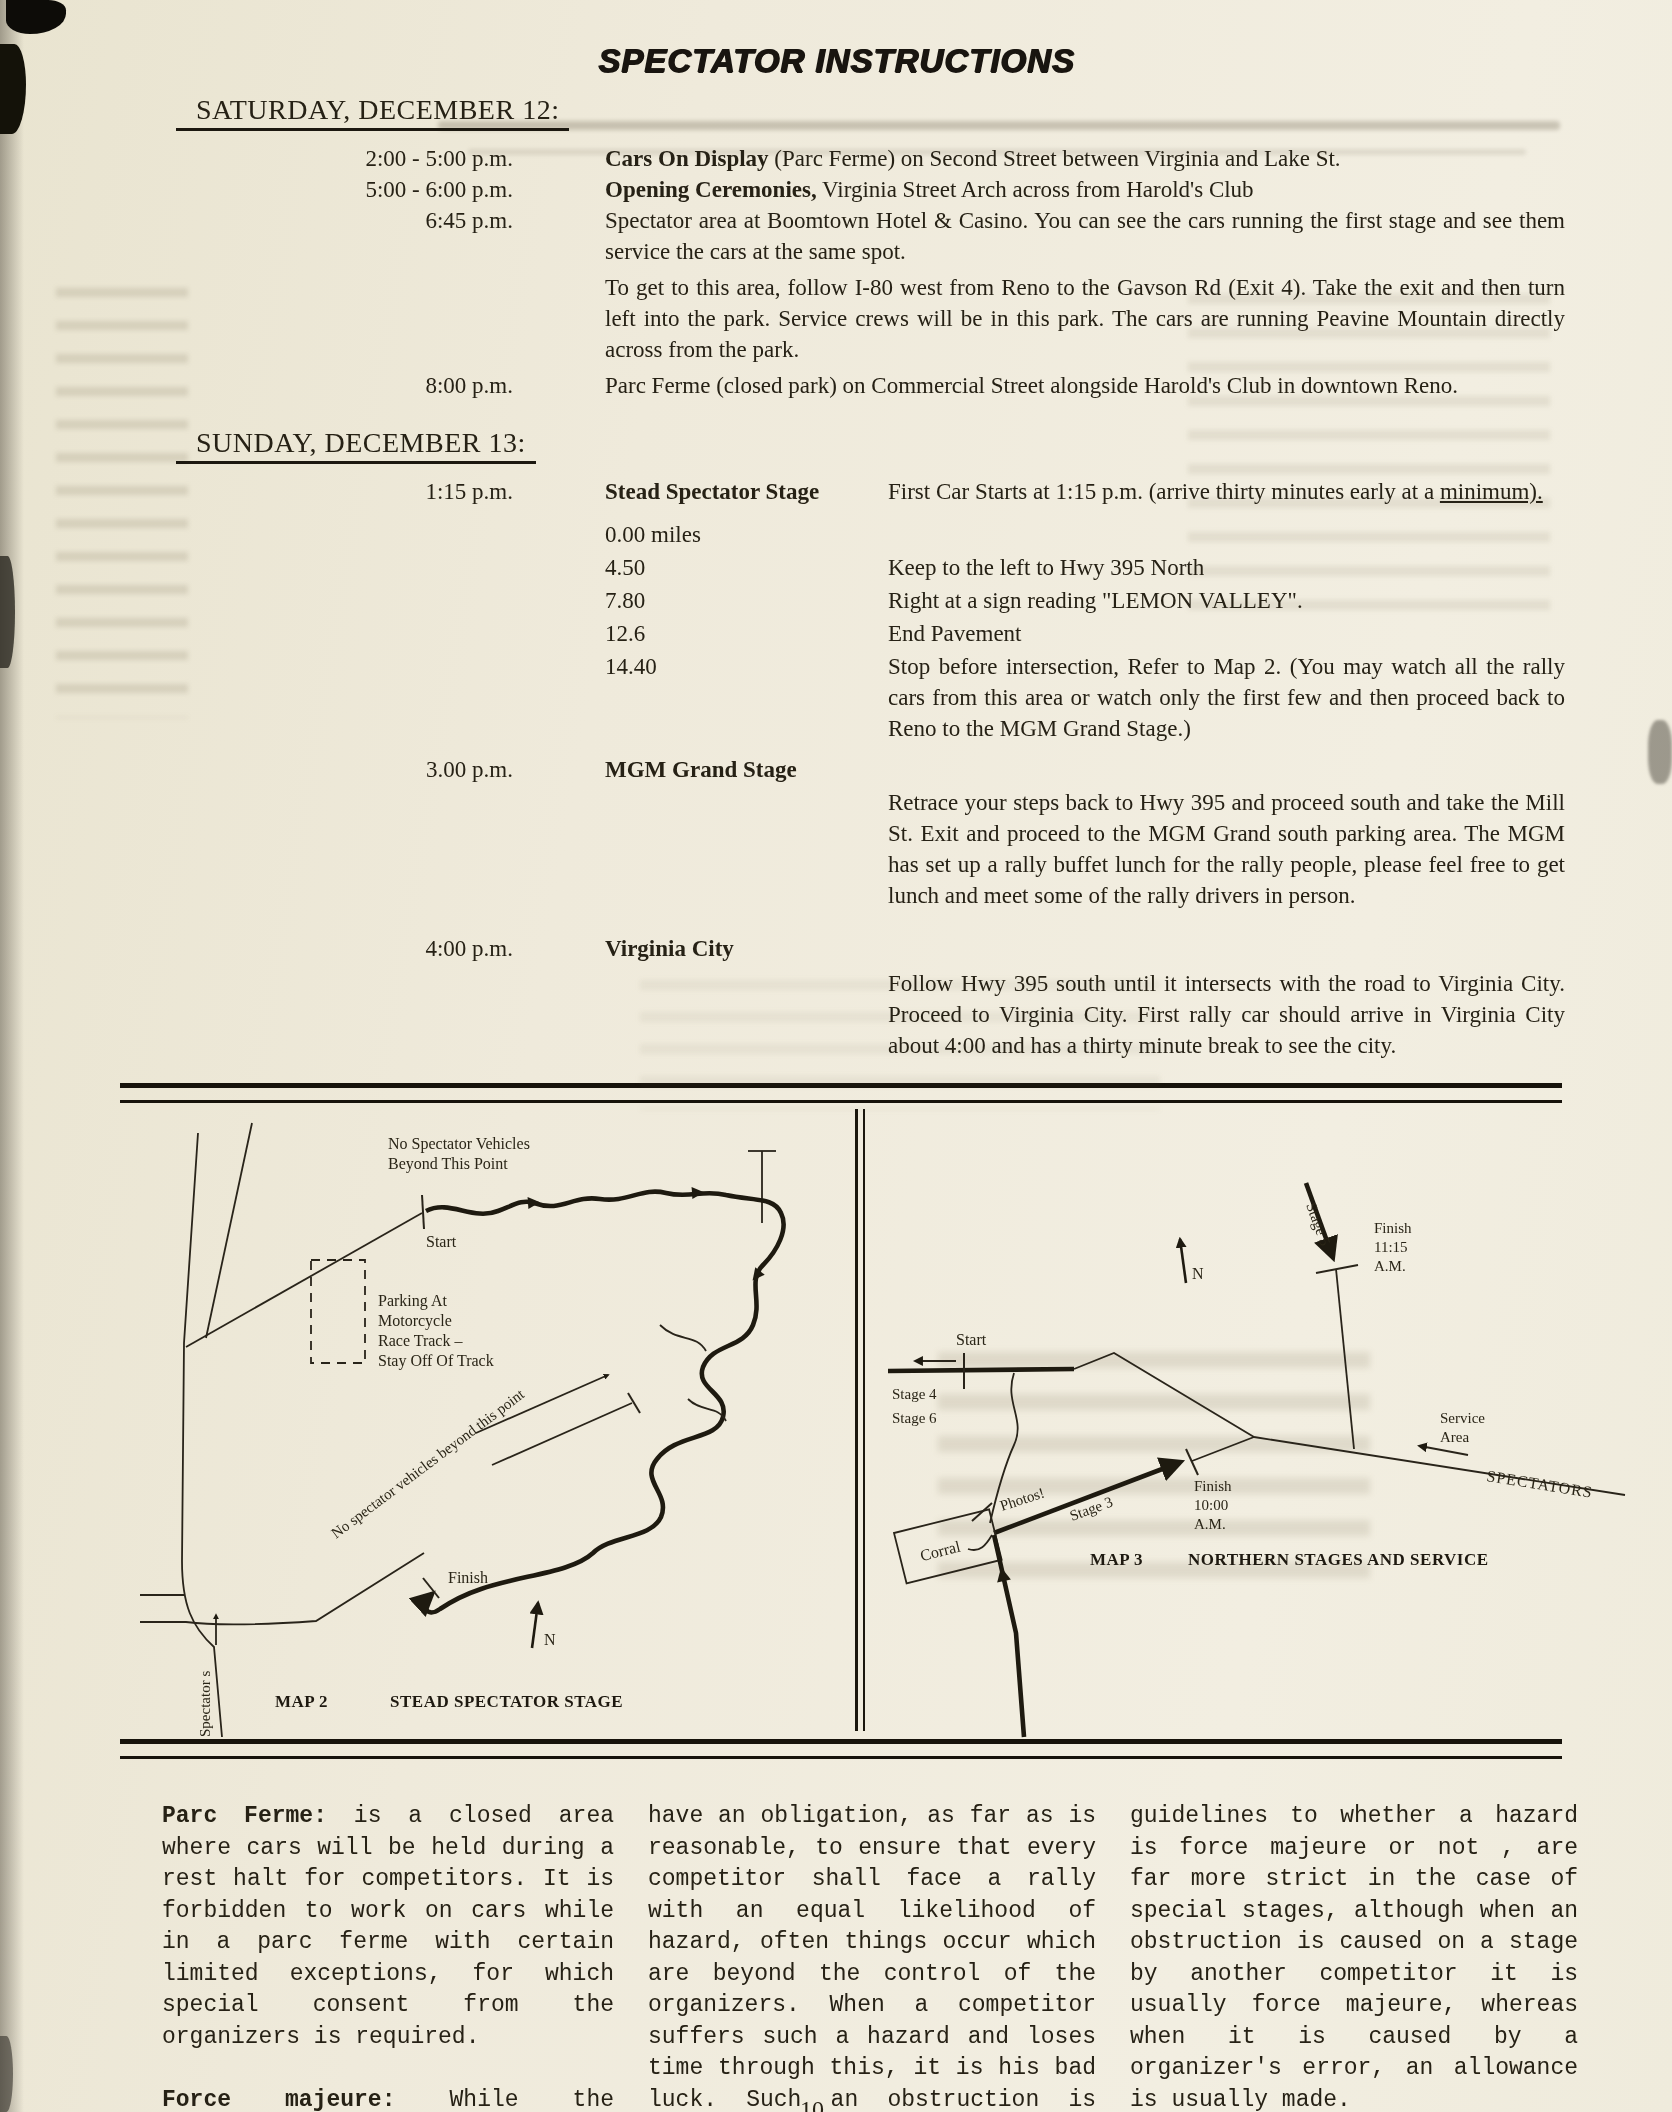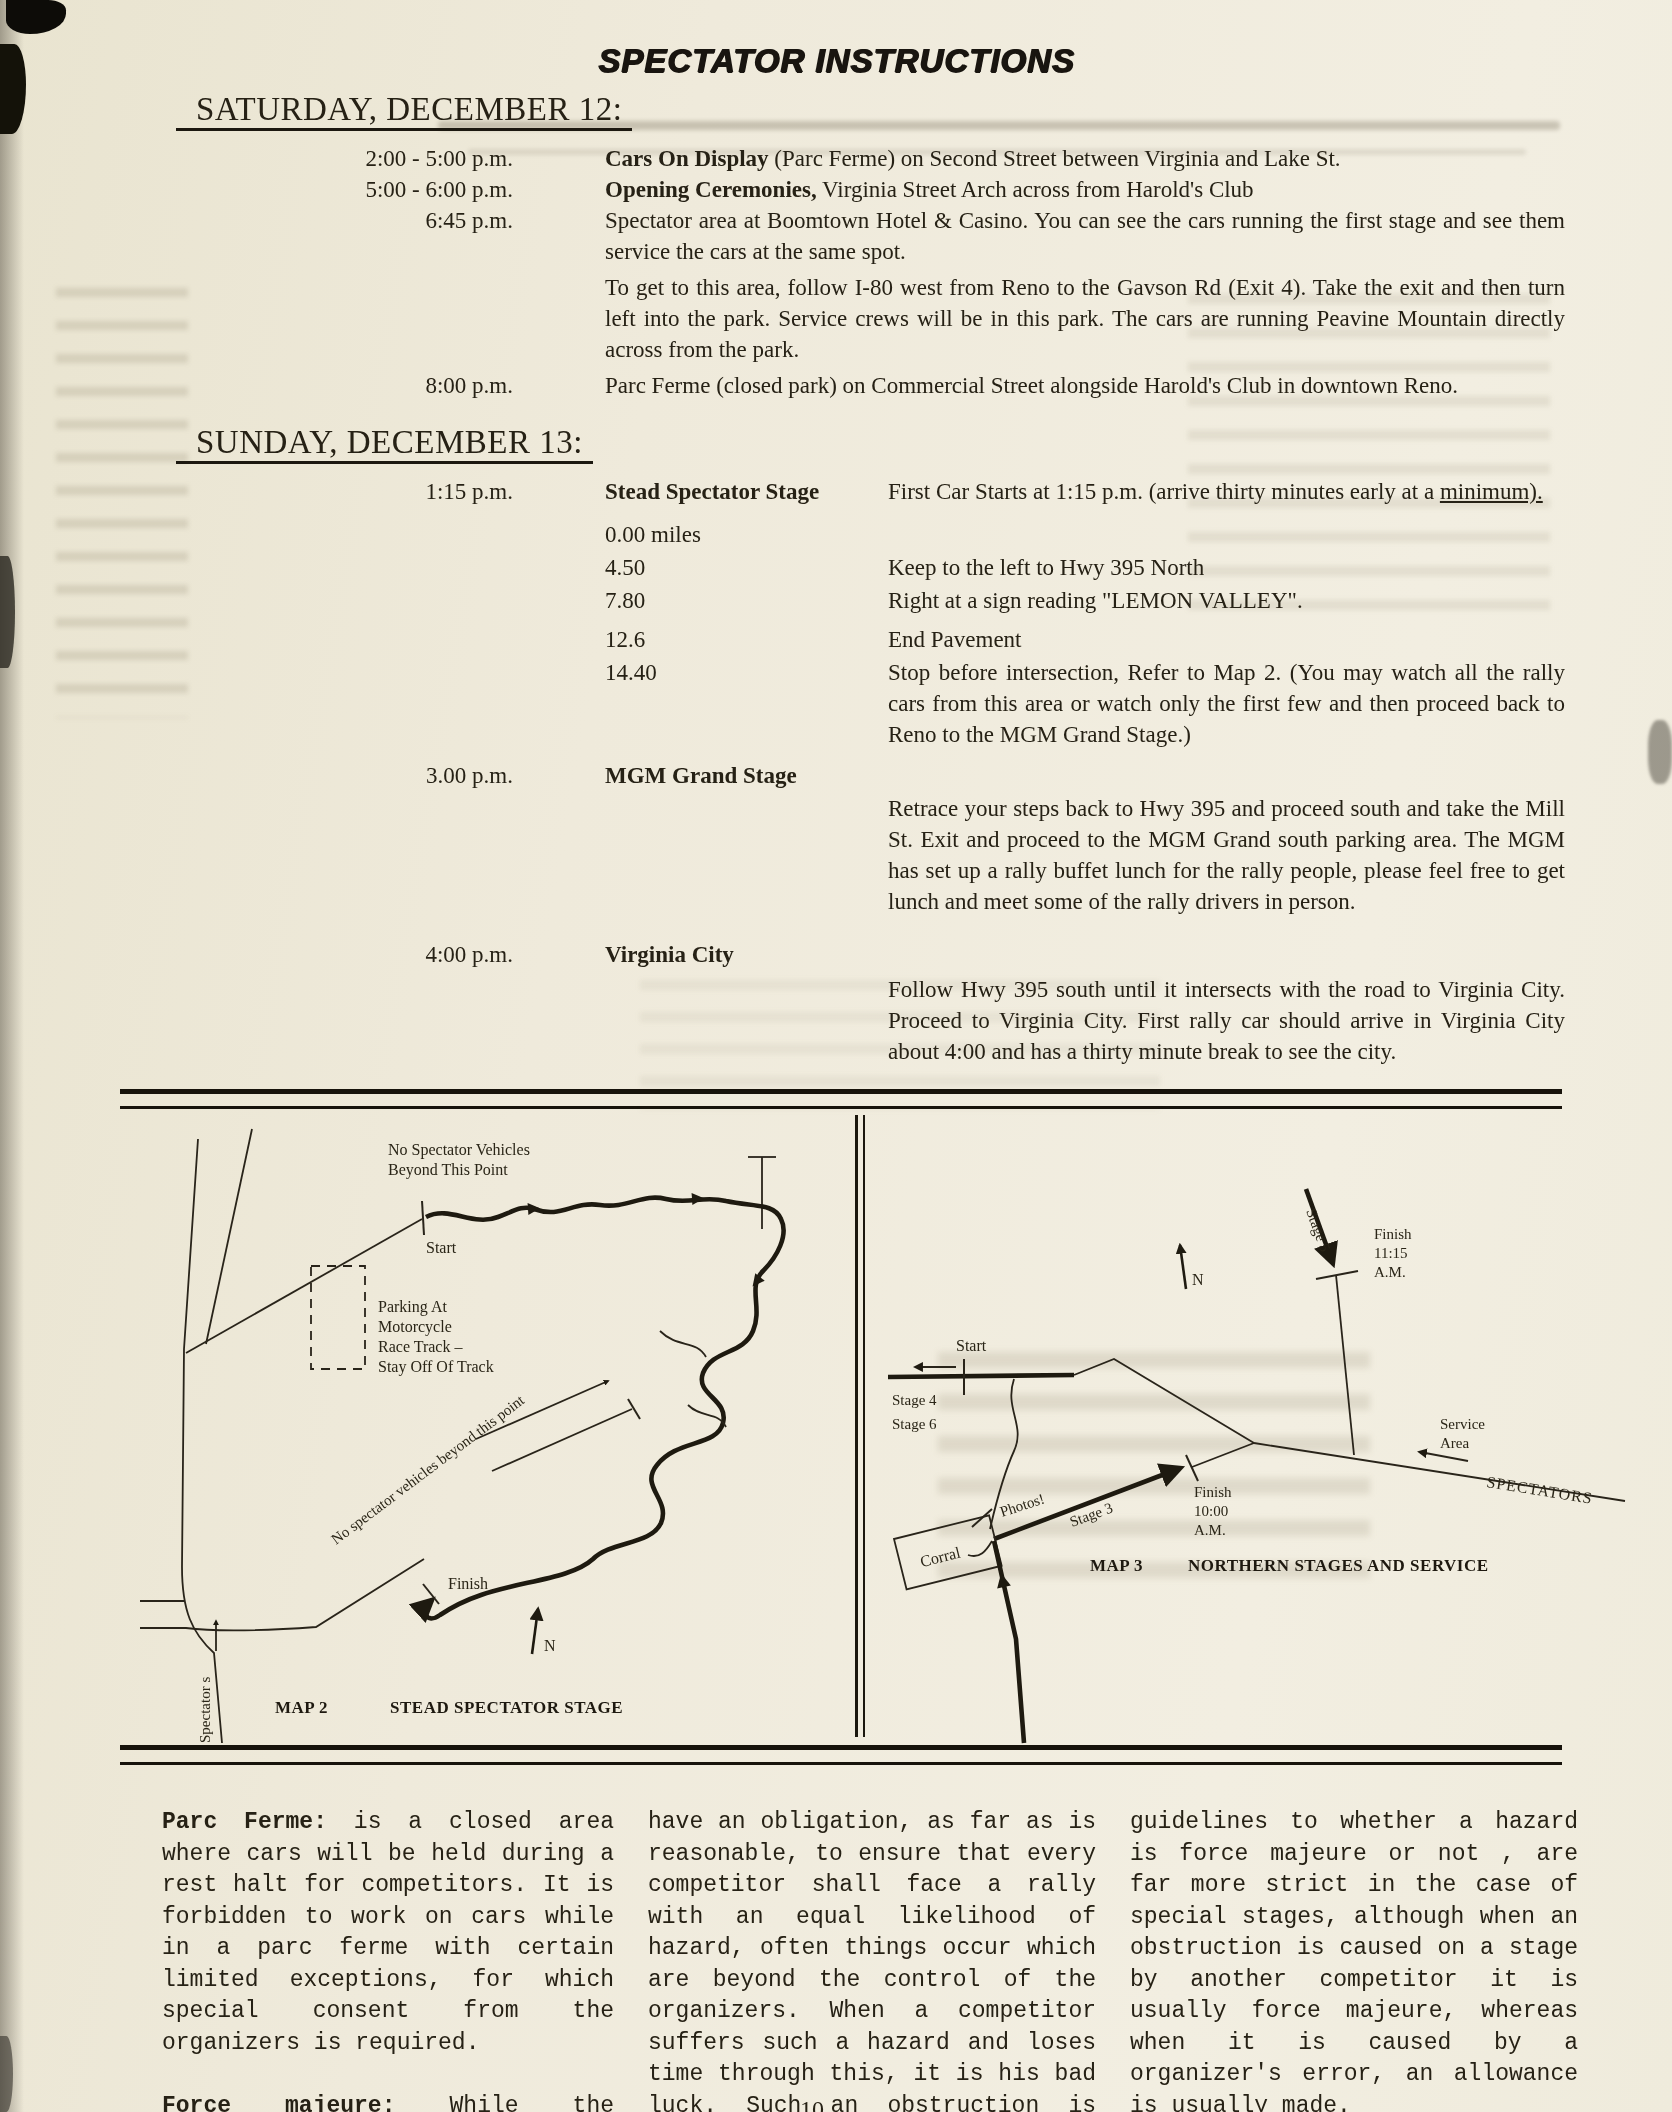--- a/index.html
+++ b/index.html
@@ -40,7 +40,7 @@
   .sched{position:relative;font-size:23px;line-height:31px;}
   .day-heading{
     display:inline-block;margin-left:176px;padding:0 10px 3px 20px;
-    border-bottom:3px solid #1c1810;font-size:33px;letter-spacing:.5px;text-align:center;
+    border-bottom:3px solid #1c1810;font-size:28px;letter-spacing:.5px;text-align:center;
   }
   .srow{display:flex;align-items:flex-start;}
   .srow .t{width:513px;flex:none;text-align:right;}

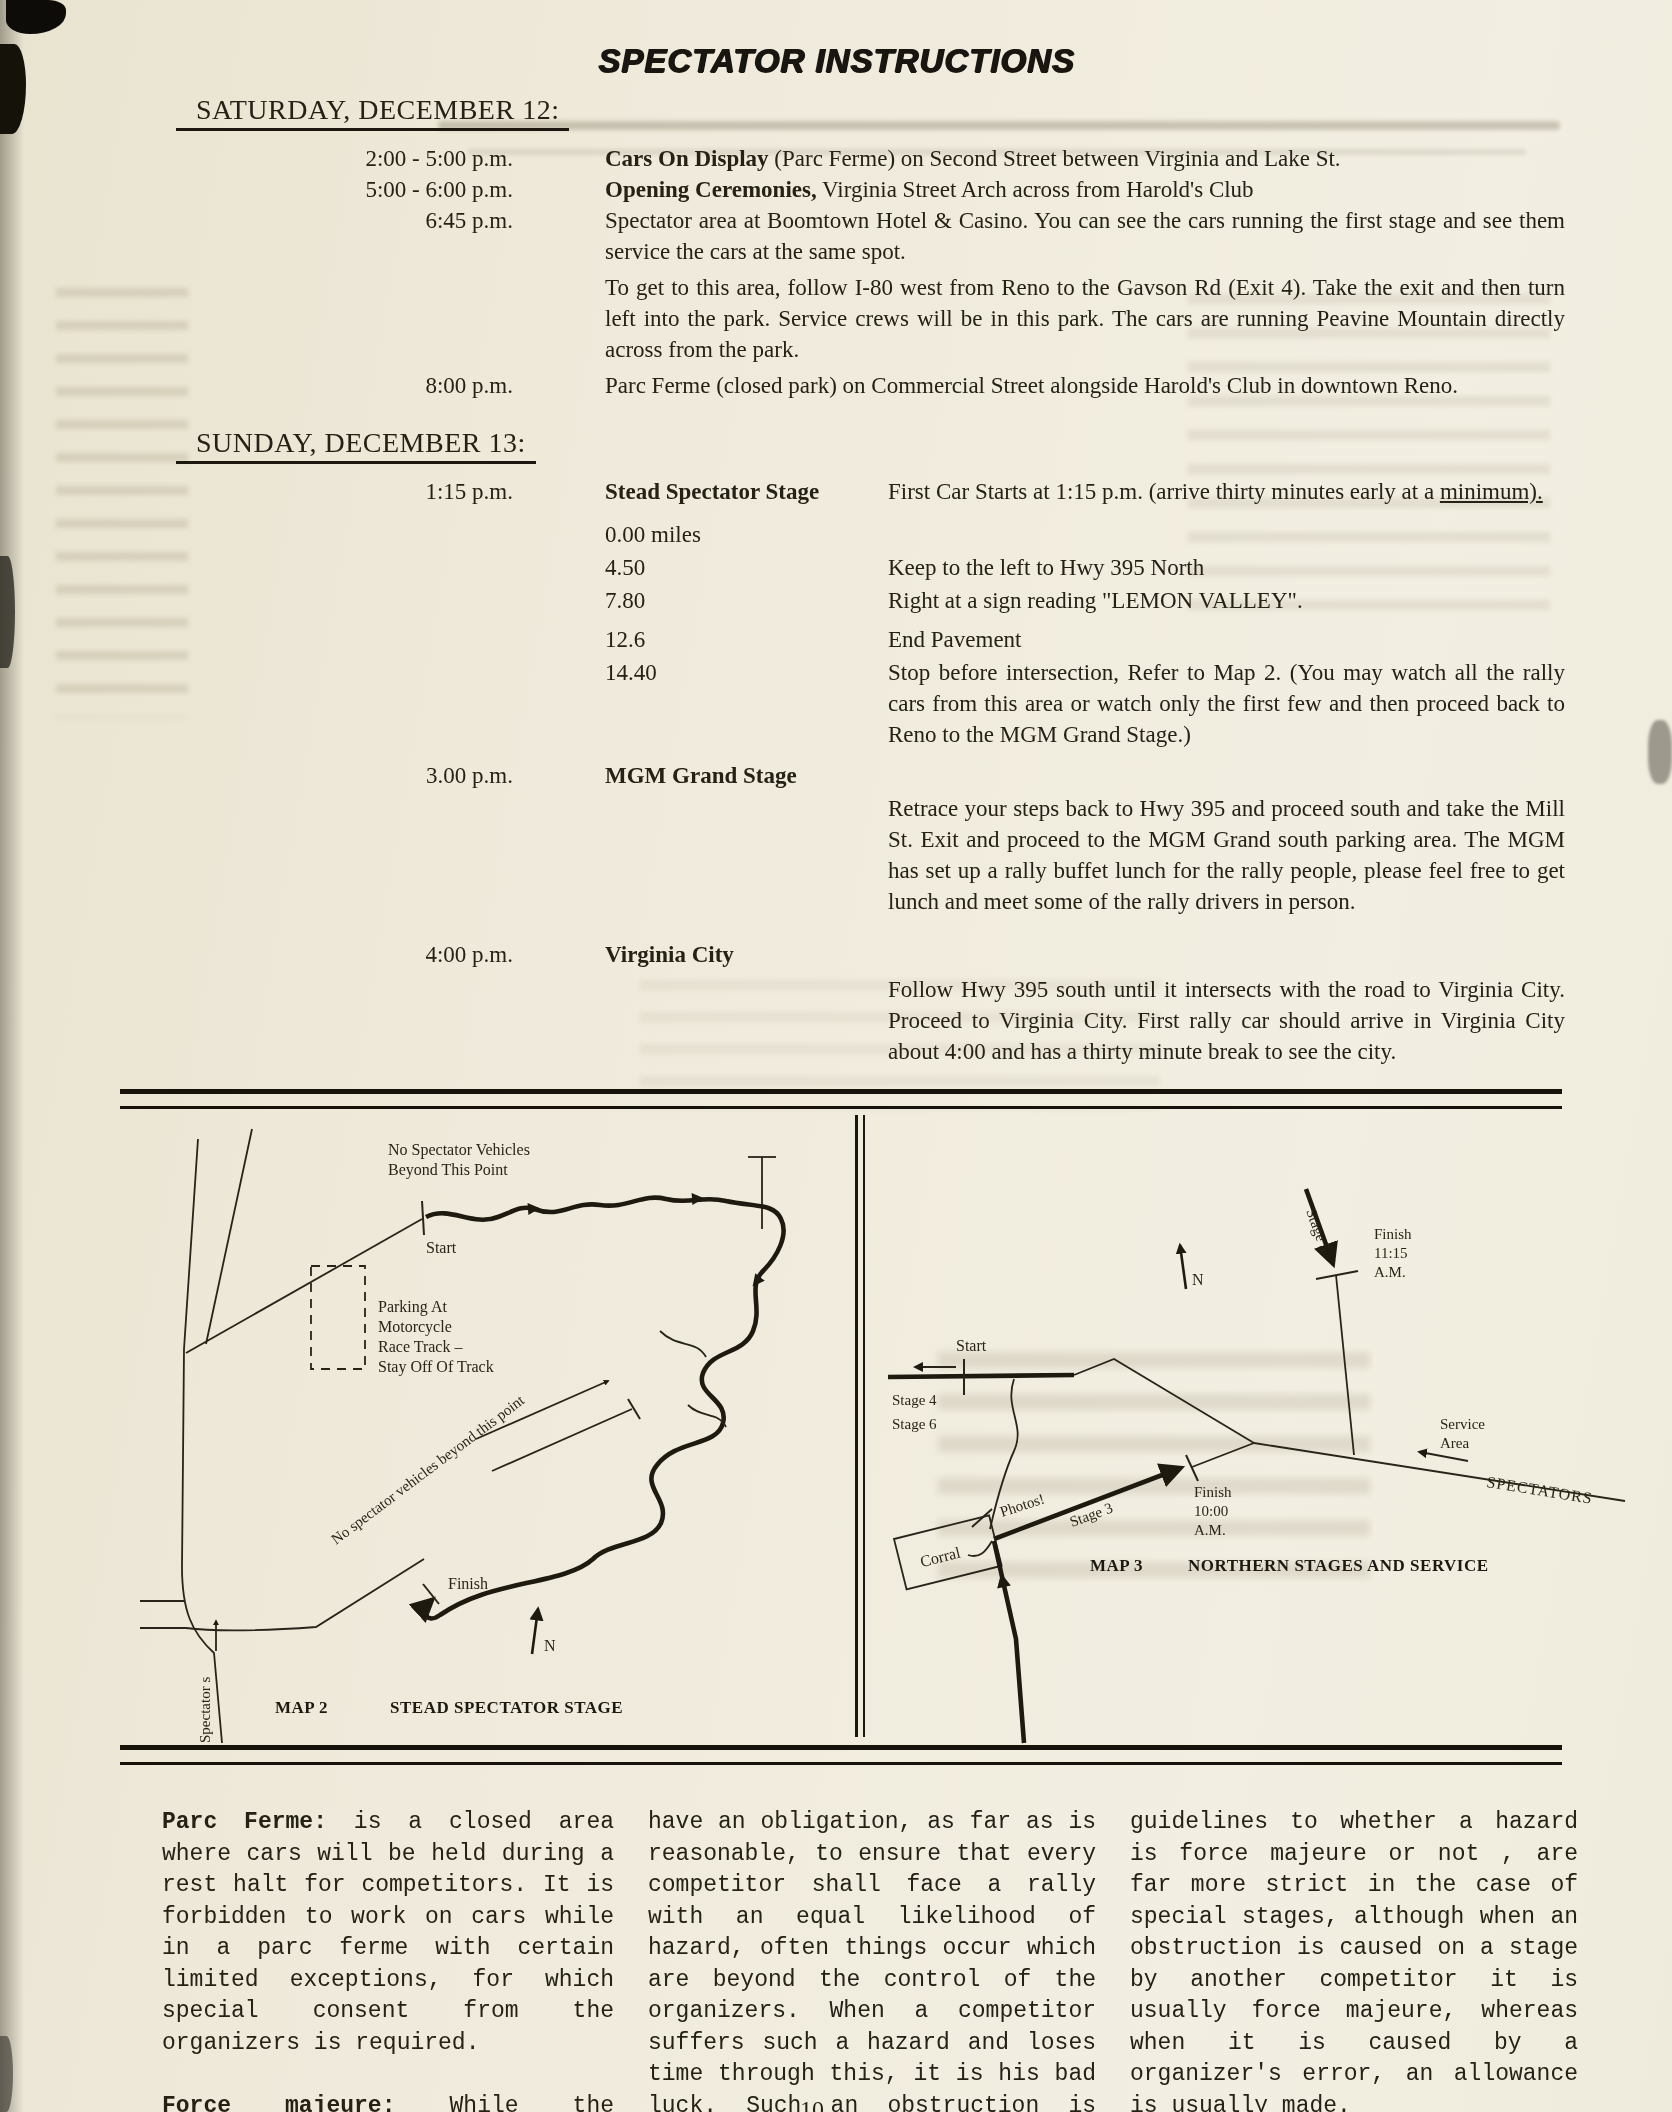--- a/index.html
+++ b/index.html
@@ -140,7 +140,7 @@
       <div class="c2">7.80</div>
       <div class="c3">Right at a sign reading "LEMON VALLEY".</div>
     </div>
-    <div class="srow" style="margin-top:8px;">
+    <div class="srow" style="margin-top:2px;">
       <div class="t"></div>
       <div class="c2">12.6</div>
       <div class="c3">End Pavement</div>

